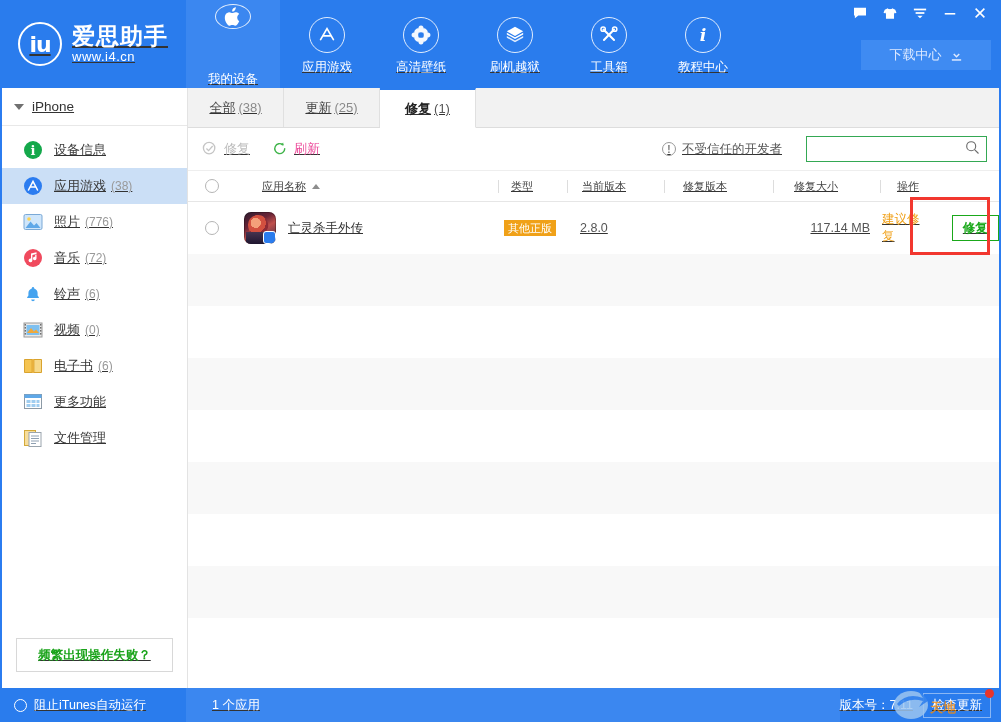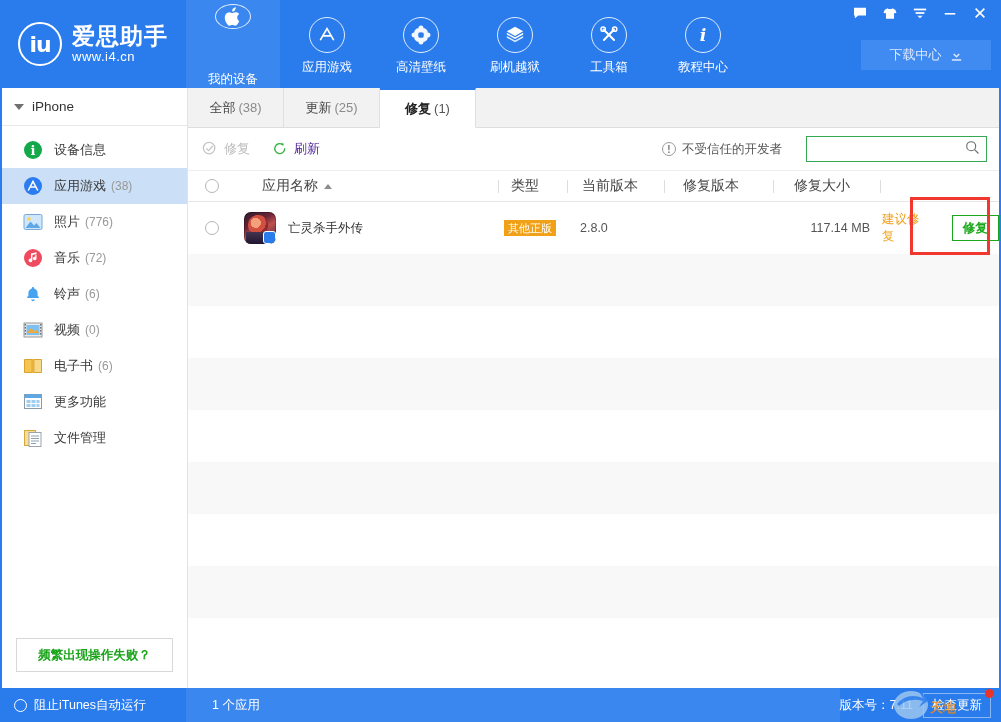--- a/index.html
+++ b/index.html
@@ -15,6 +15,7 @@
     display:flex; flex-direction:column;
     background:#2b7cf0;
     position:relative;
+    text-decoration:underline;
   }
 
   

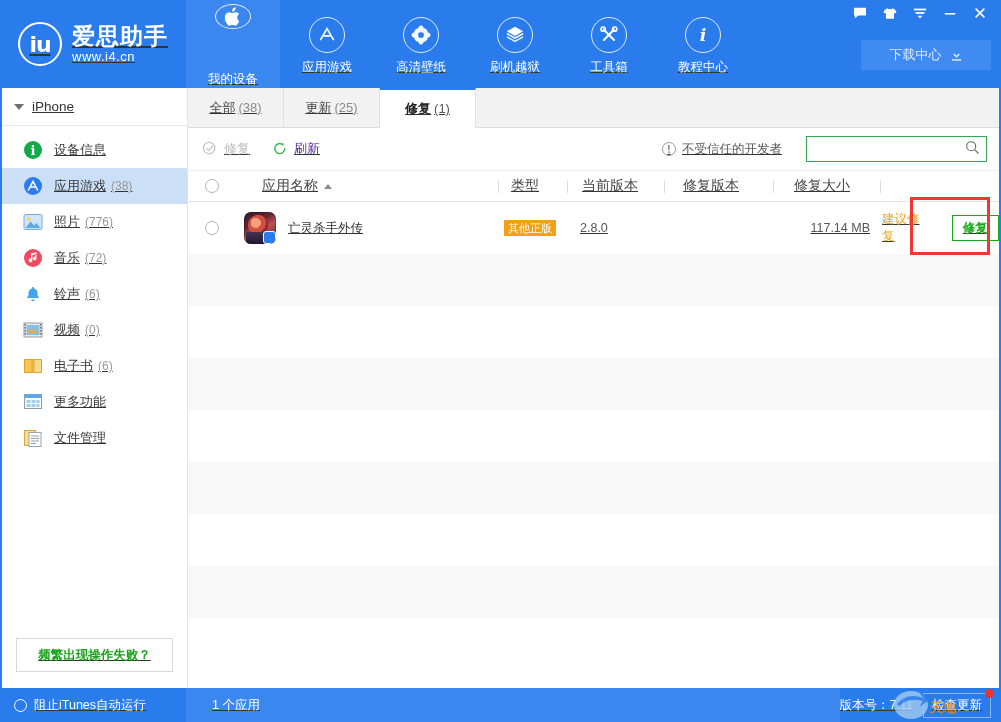--- a/index.html
+++ b/index.html
@@ -157,7 +157,7 @@
   }
   .tb-btn {
     display:flex; align-items:center; margin-right:22px;
-    font-size:13px; cursor:pointer; color:#4c1d95;
+    font-size:13px; cursor:pointer; color:#ec4899;
   }
   .tb-btn.disabled { color:#bcbcbc; cursor:default; }
   .tb-btn .tb-ico { margin-right:6px; display:flex; }

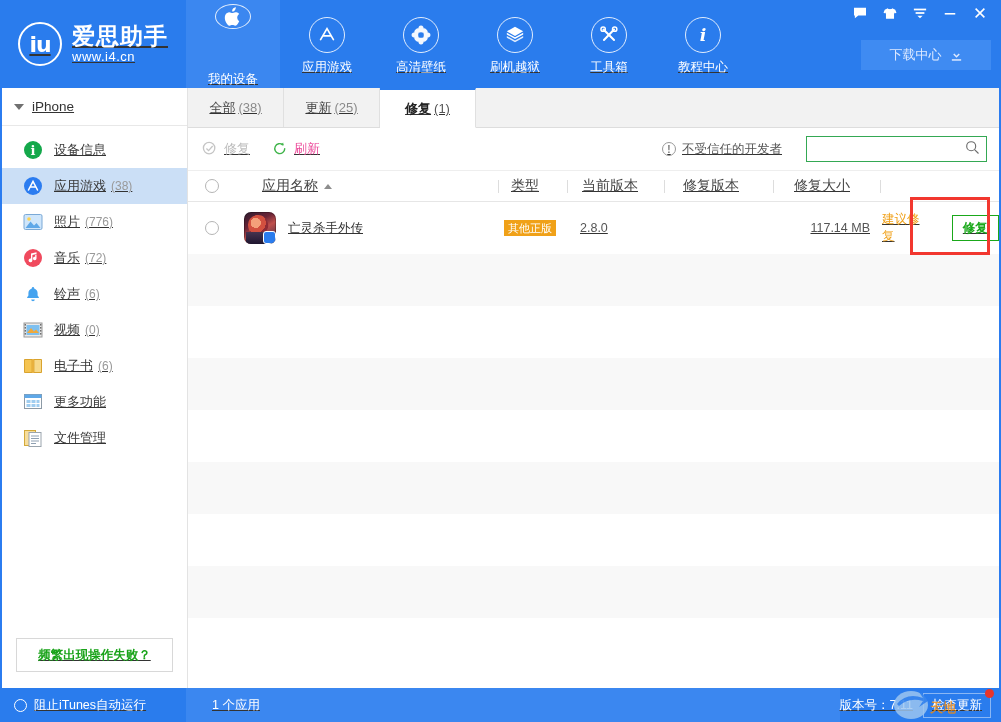--- a/index.html
+++ b/index.html
@@ -185,7 +185,7 @@
     height:32px; flex:0 0 32px;
     display:flex; align-items:center;
     border-top:1px solid #eee; border-bottom:1px solid #e6e6e6;
-    font-size:14px; color:#444; background:#fff;
+    font-size:11px; color:#444; background:#fff;
   }
   .th { display:flex; align-items:center; height:32px; }
   .th-sep { width:1px; height:13px; background:#ddd; }

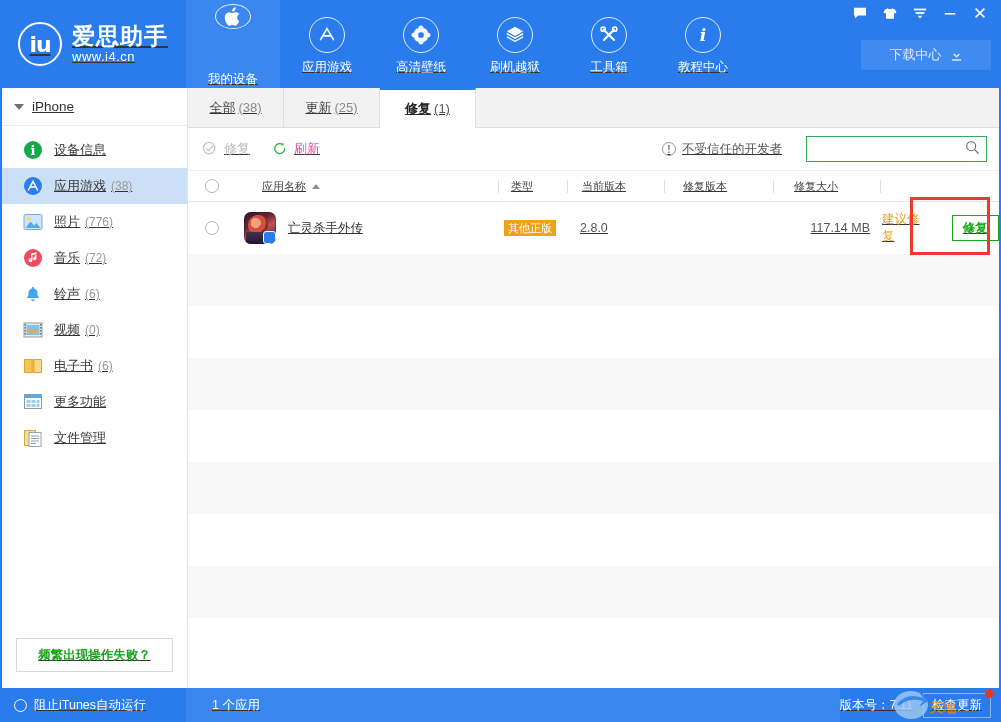--- a/index.html
+++ b/index.html
@@ -631,6 +631,9 @@
           <span>修复大小</span>
         </div>
         <div class="th-sep"></div>
+        <div class="th c-act">
+          <span>操作</span>
+        </div>
       </div>
 
       <div class="tbody row-wrap">

